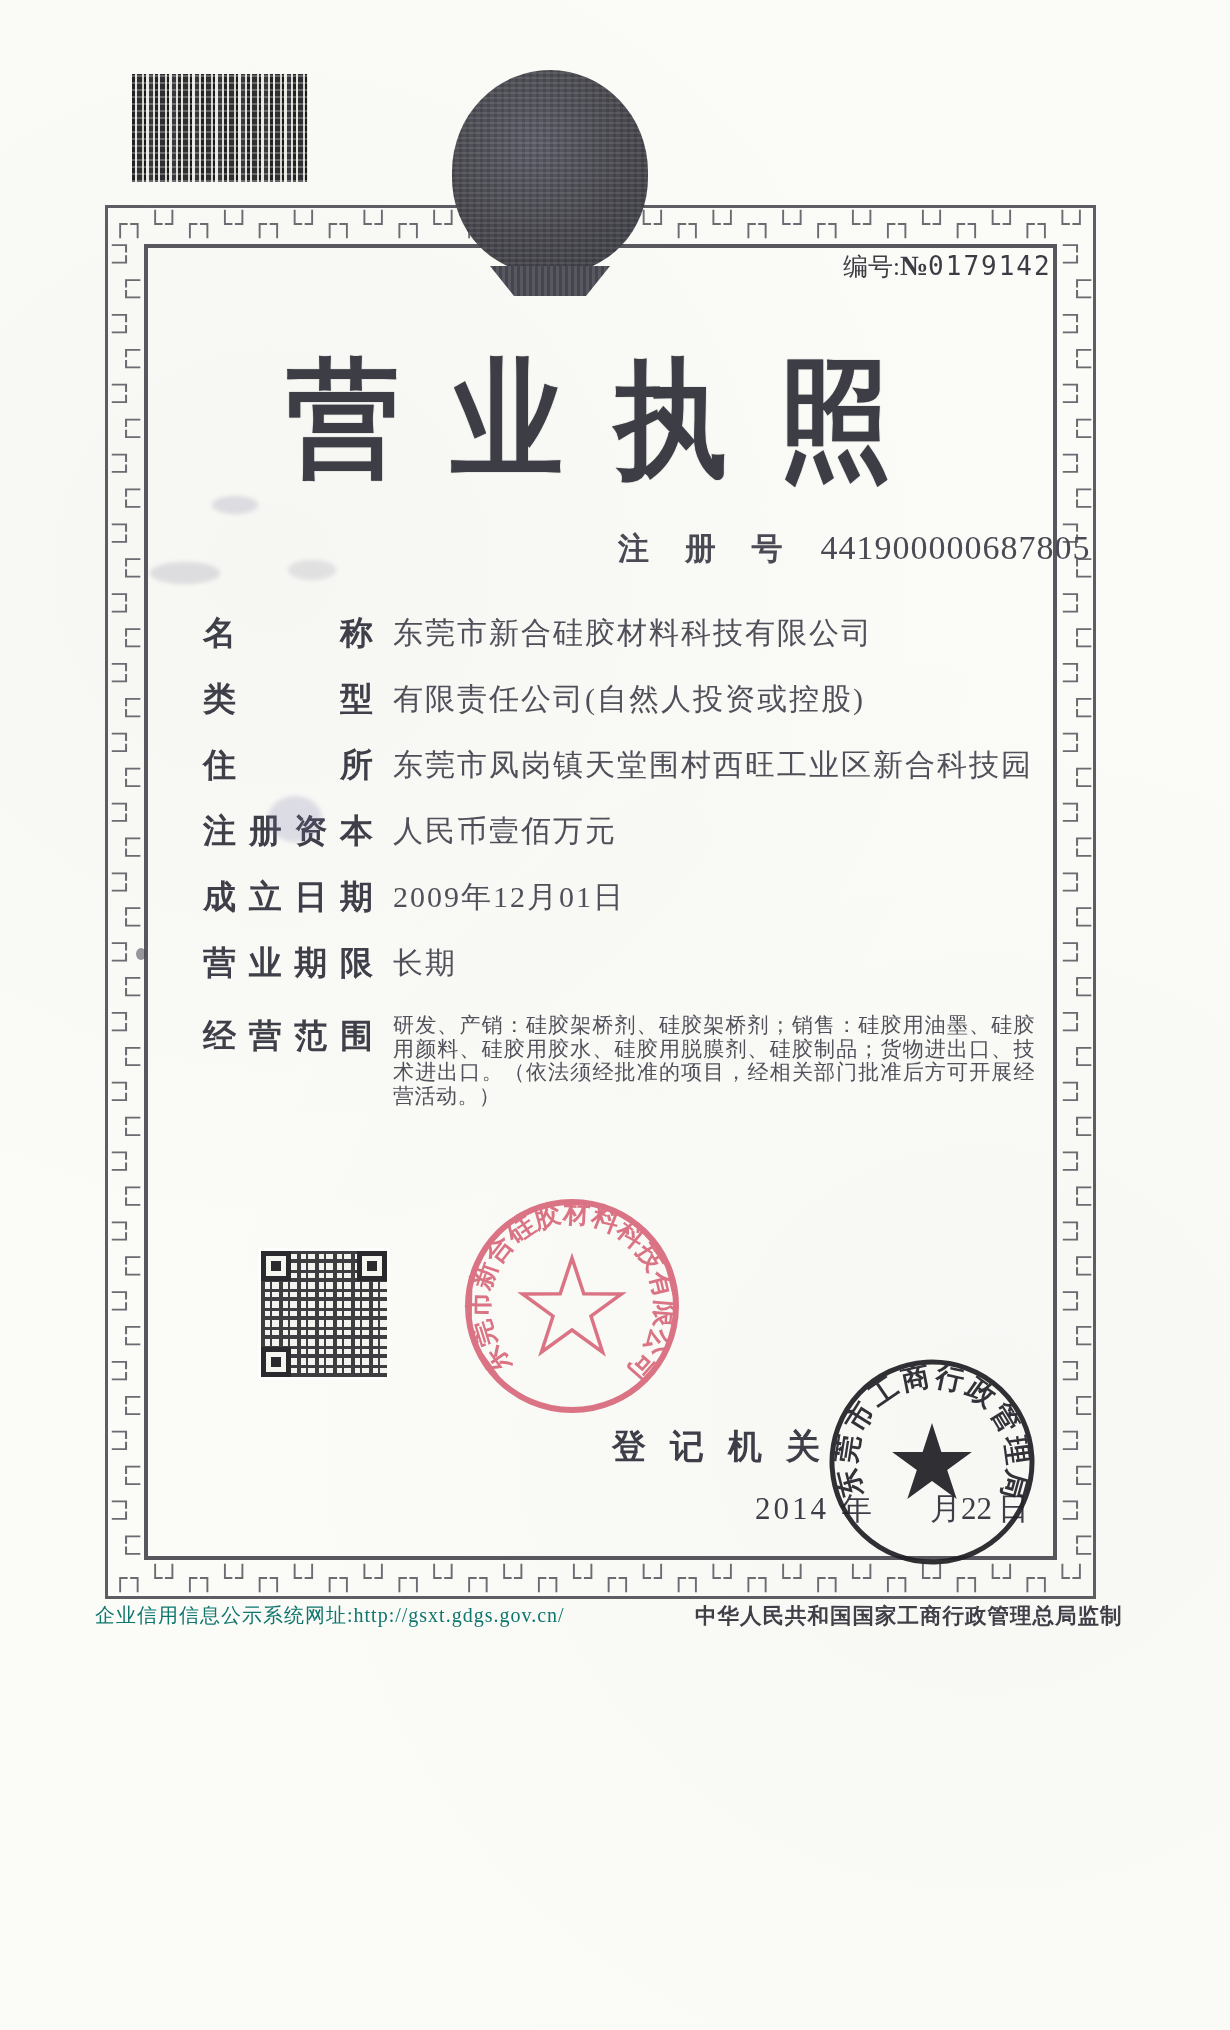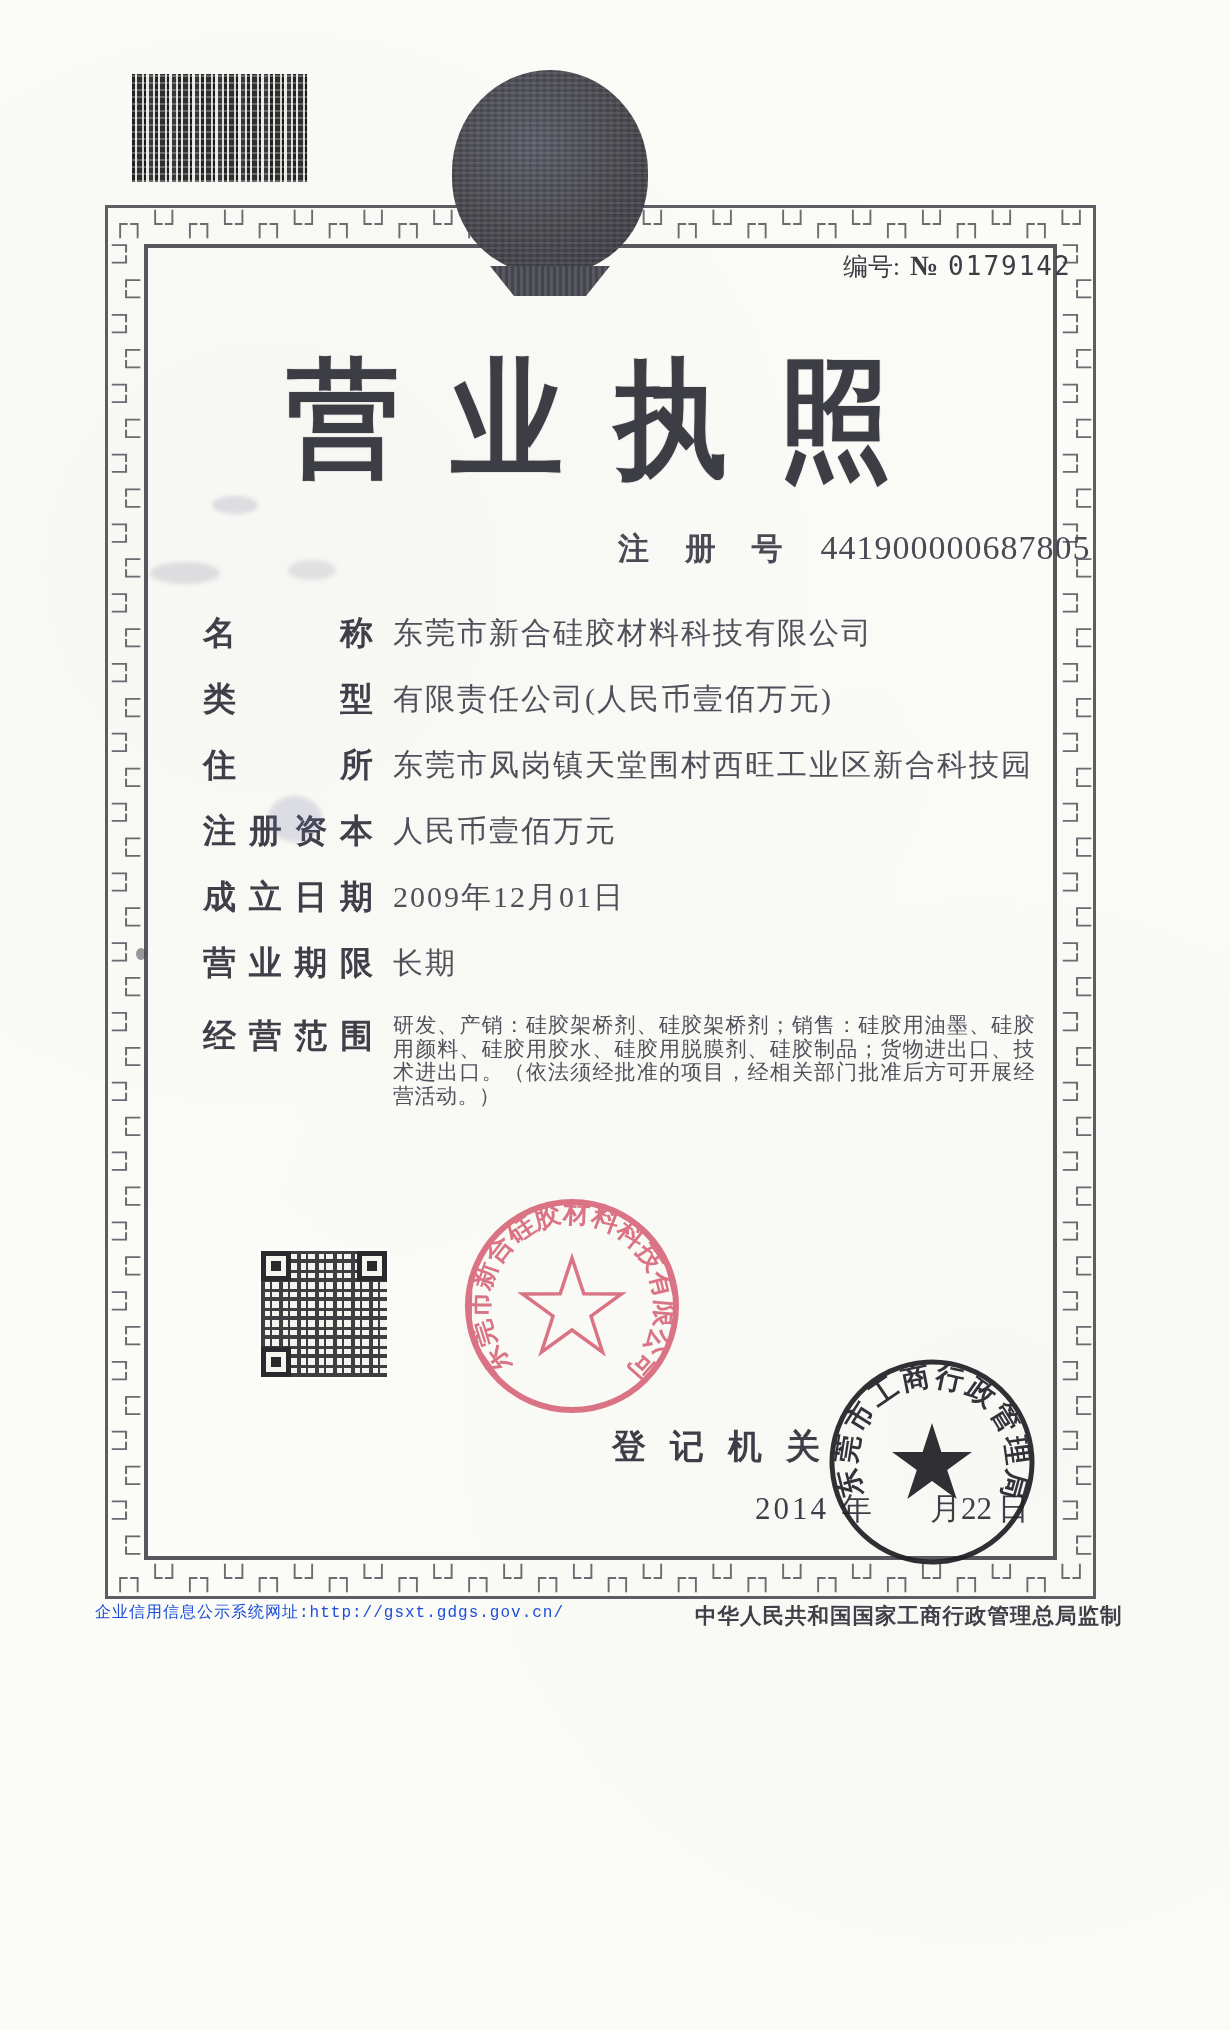--- a/index.html
+++ b/index.html
@@ -43,7 +43,7 @@
   .m-left{left:1px;top:30px;bottom:30px;width:32px;writing-mode:vertical-rl;}
   .m-right{right:1px;top:30px;bottom:30px;width:32px;writing-mode:vertical-rl;}
   
-  .serial{position:absolute;left:843px;top:250px;z-index:2;display:flex;align-items:baseline;gap:10px;
+  .serial{position:absolute;left:843px;top:250px;z-index:2;display:flex;align-items:baseline;
     font-size:25px;color:#3c3c44;}
   .serial .sym{font-weight:bold;font-size:28px;}
   .serial .num{font-family:"DejaVu Sans Mono",monospace;font-size:26px;letter-spacing:2px;}

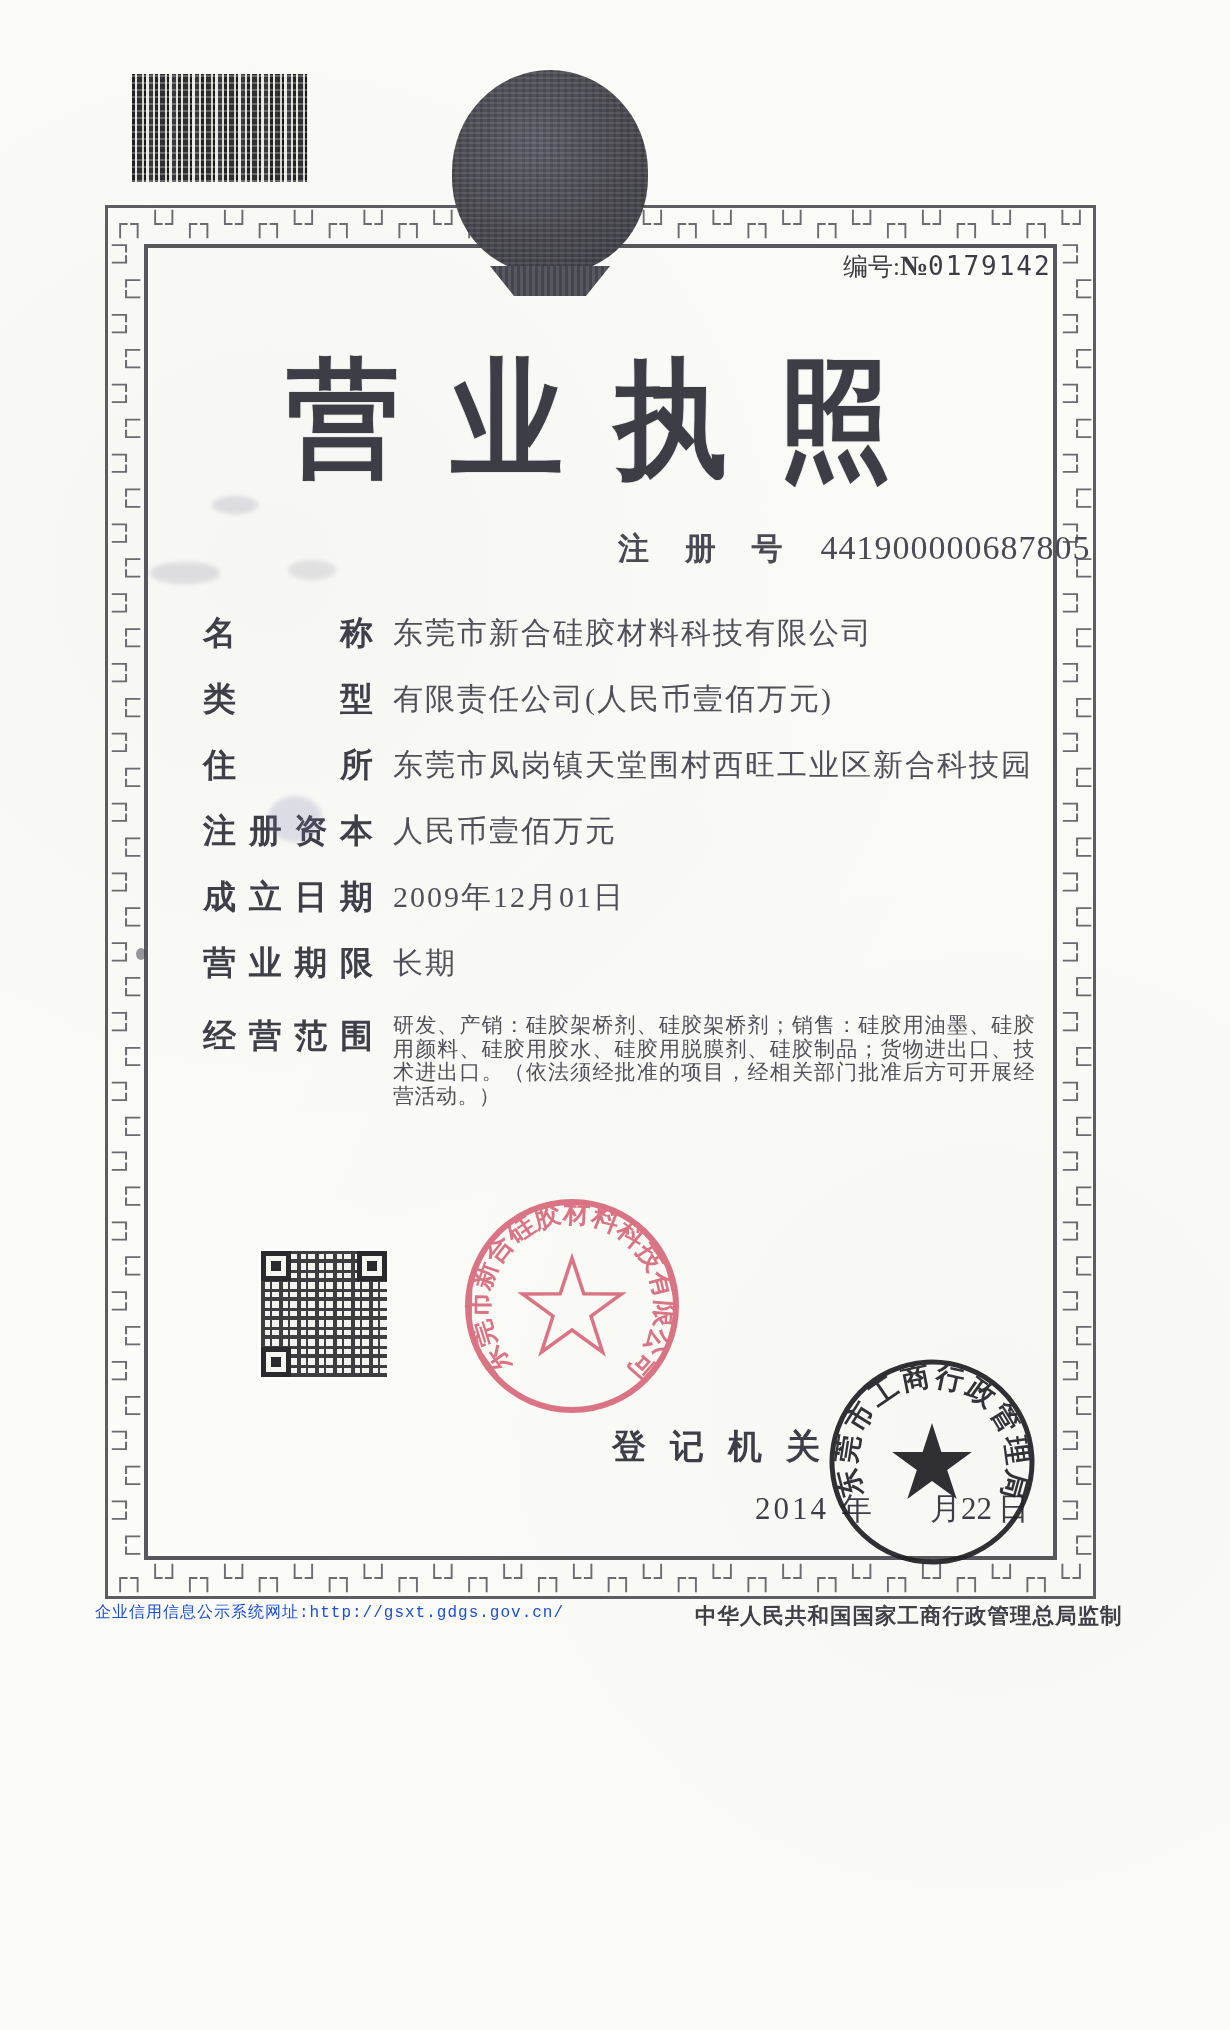--- a/index.html
+++ b/index.html
@@ -135,7 +135,7 @@
   </div>
   <div class="frow">
     <span class="flabel">类型</span>
-    <span class="fvalue">有限责任公司(人民币壹佰万元)</span>
+    <span class="fvalue">有限责任公司(自然人投资或控股)</span>
   </div>
   <div class="frow">
     <span class="flabel">住所</span>

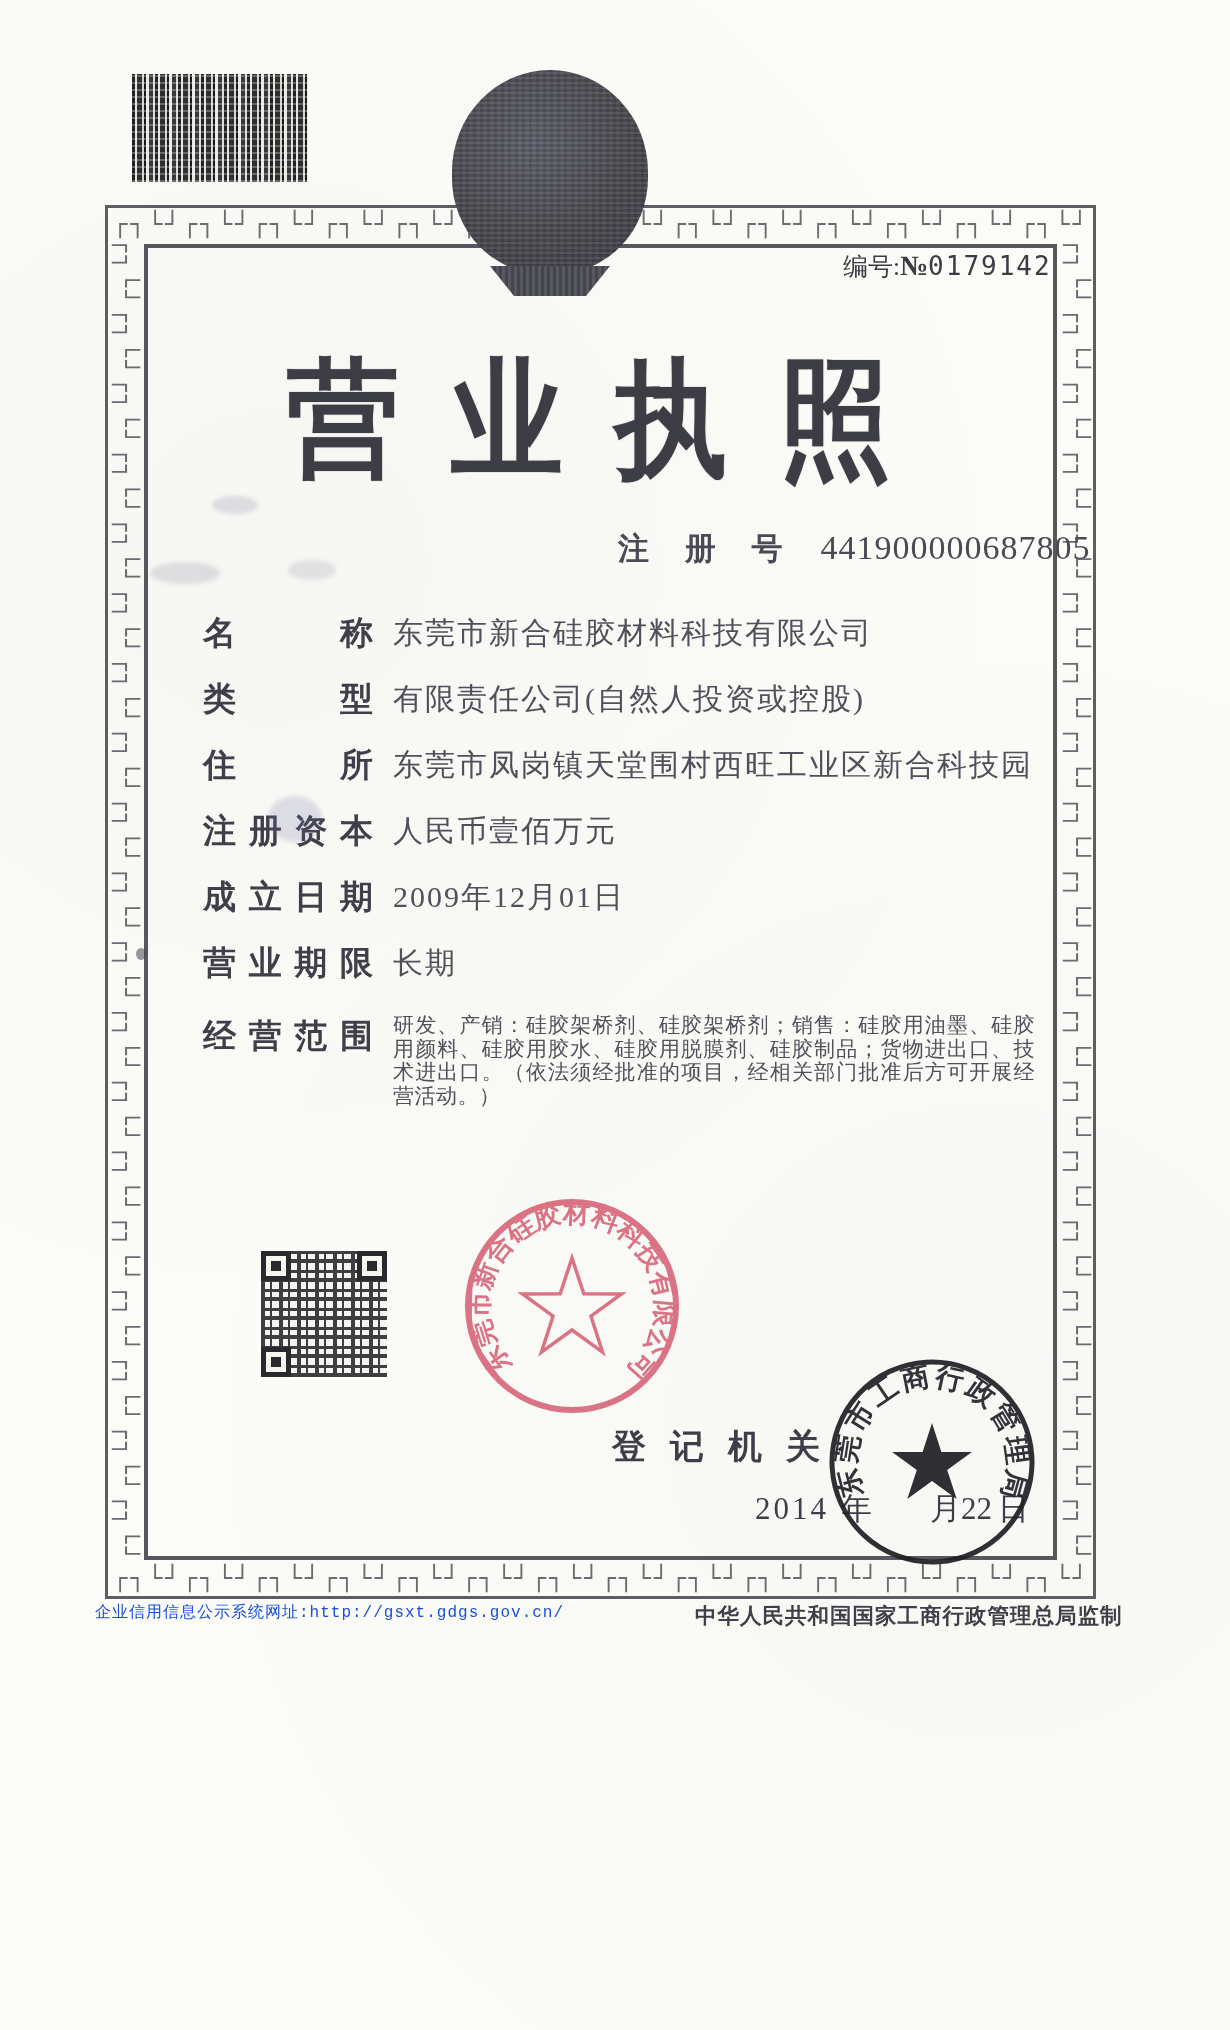--- a/index.html
+++ b/index.html
@@ -87,7 +87,7 @@
   .issue-date .mc{margin-left:58px;} .issue-date .d{letter-spacing:0;}
   .issue-date .dc{margin-left:6px;}
   
-  .footer-left{position:absolute;left:95px;top:1602px;font-size:16px;color:#1d4ed8;letter-spacing:1px;z-index:2;font-family:Liberation Mono, monospace;}
+  .footer-left{position:absolute;left:95px;top:1602px;font-size:20px;color:#0f766e;letter-spacing:1px;z-index:2;}
   .footer-right{position:absolute;left:695px;top:1601px;font-size:21.5px;font-weight:700;color:#3f3f48;letter-spacing:1px;z-index:2;}
   
   .smudge{position:absolute;border-radius:50%;filter:blur(2px);z-index:2;}

